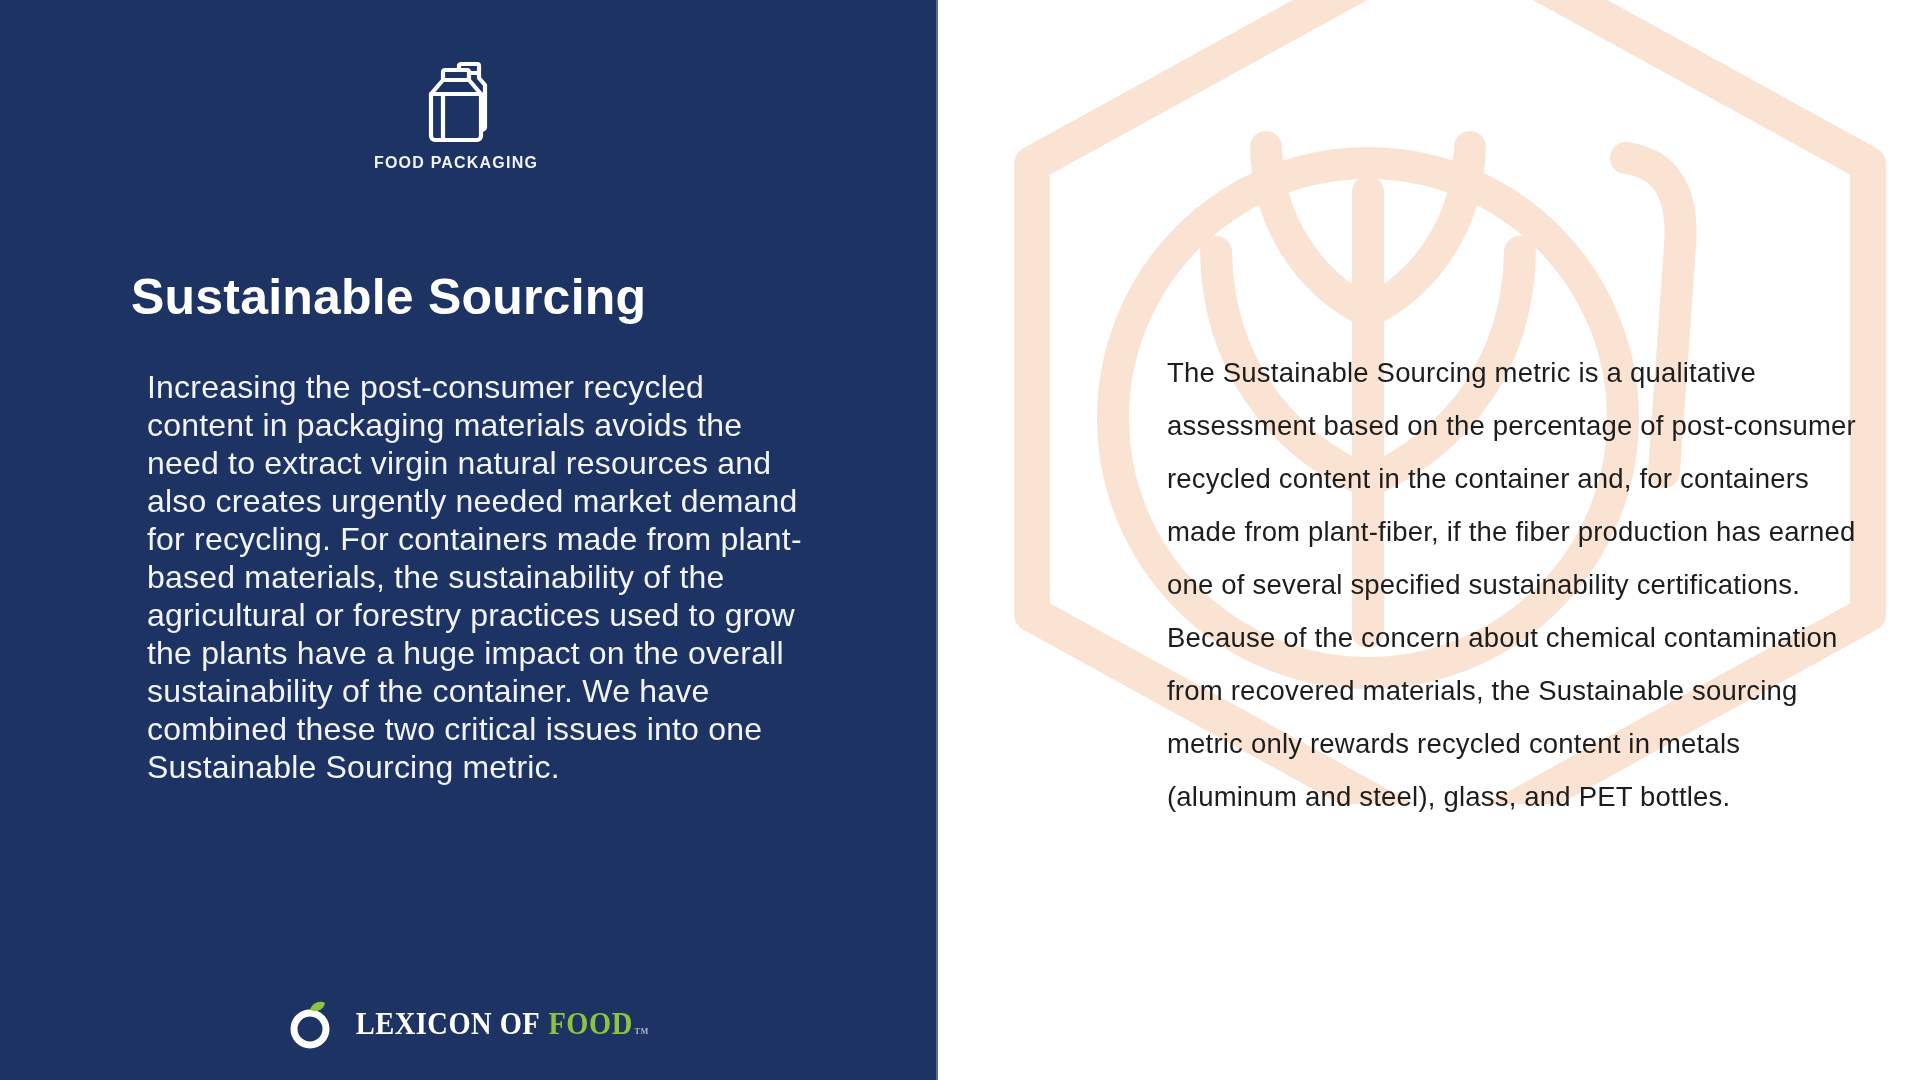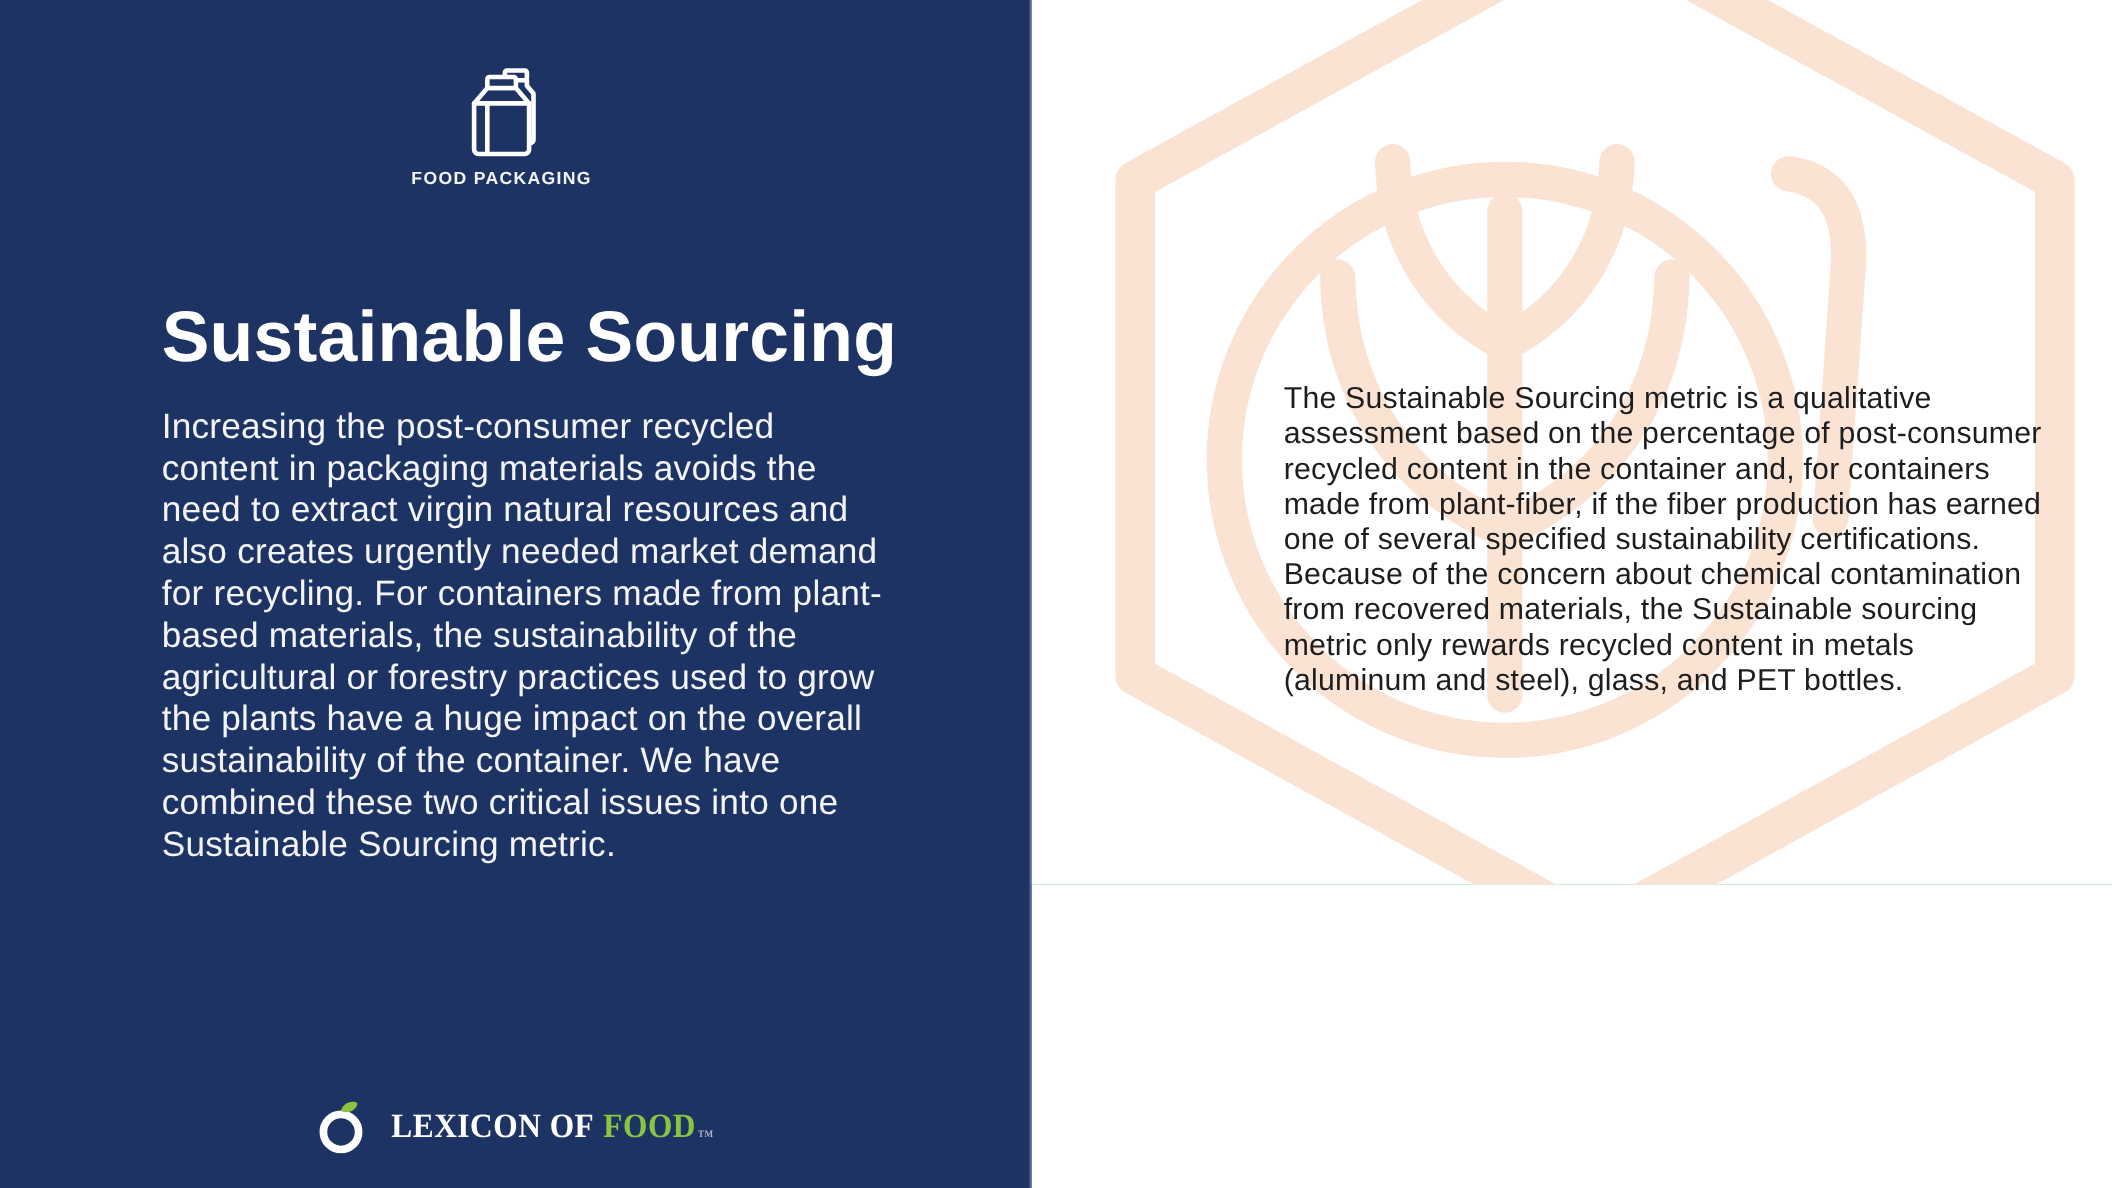--- a/index.html
+++ b/index.html
@@ -6,7 +6,7 @@
   html, body { width: 1920px; height: 1080px; overflow: hidden; }
   body { font-family: "Liberation Sans", sans-serif; }
 
-  .slide { display: flex; width: 1920px; height: 804px; background: #22c55e; justify-content: center; }
+  .slide { display: flex; width: 1920px; height: 804px; background: #8b5cf6; justify-content: center; }
 
   
   .left-panel {

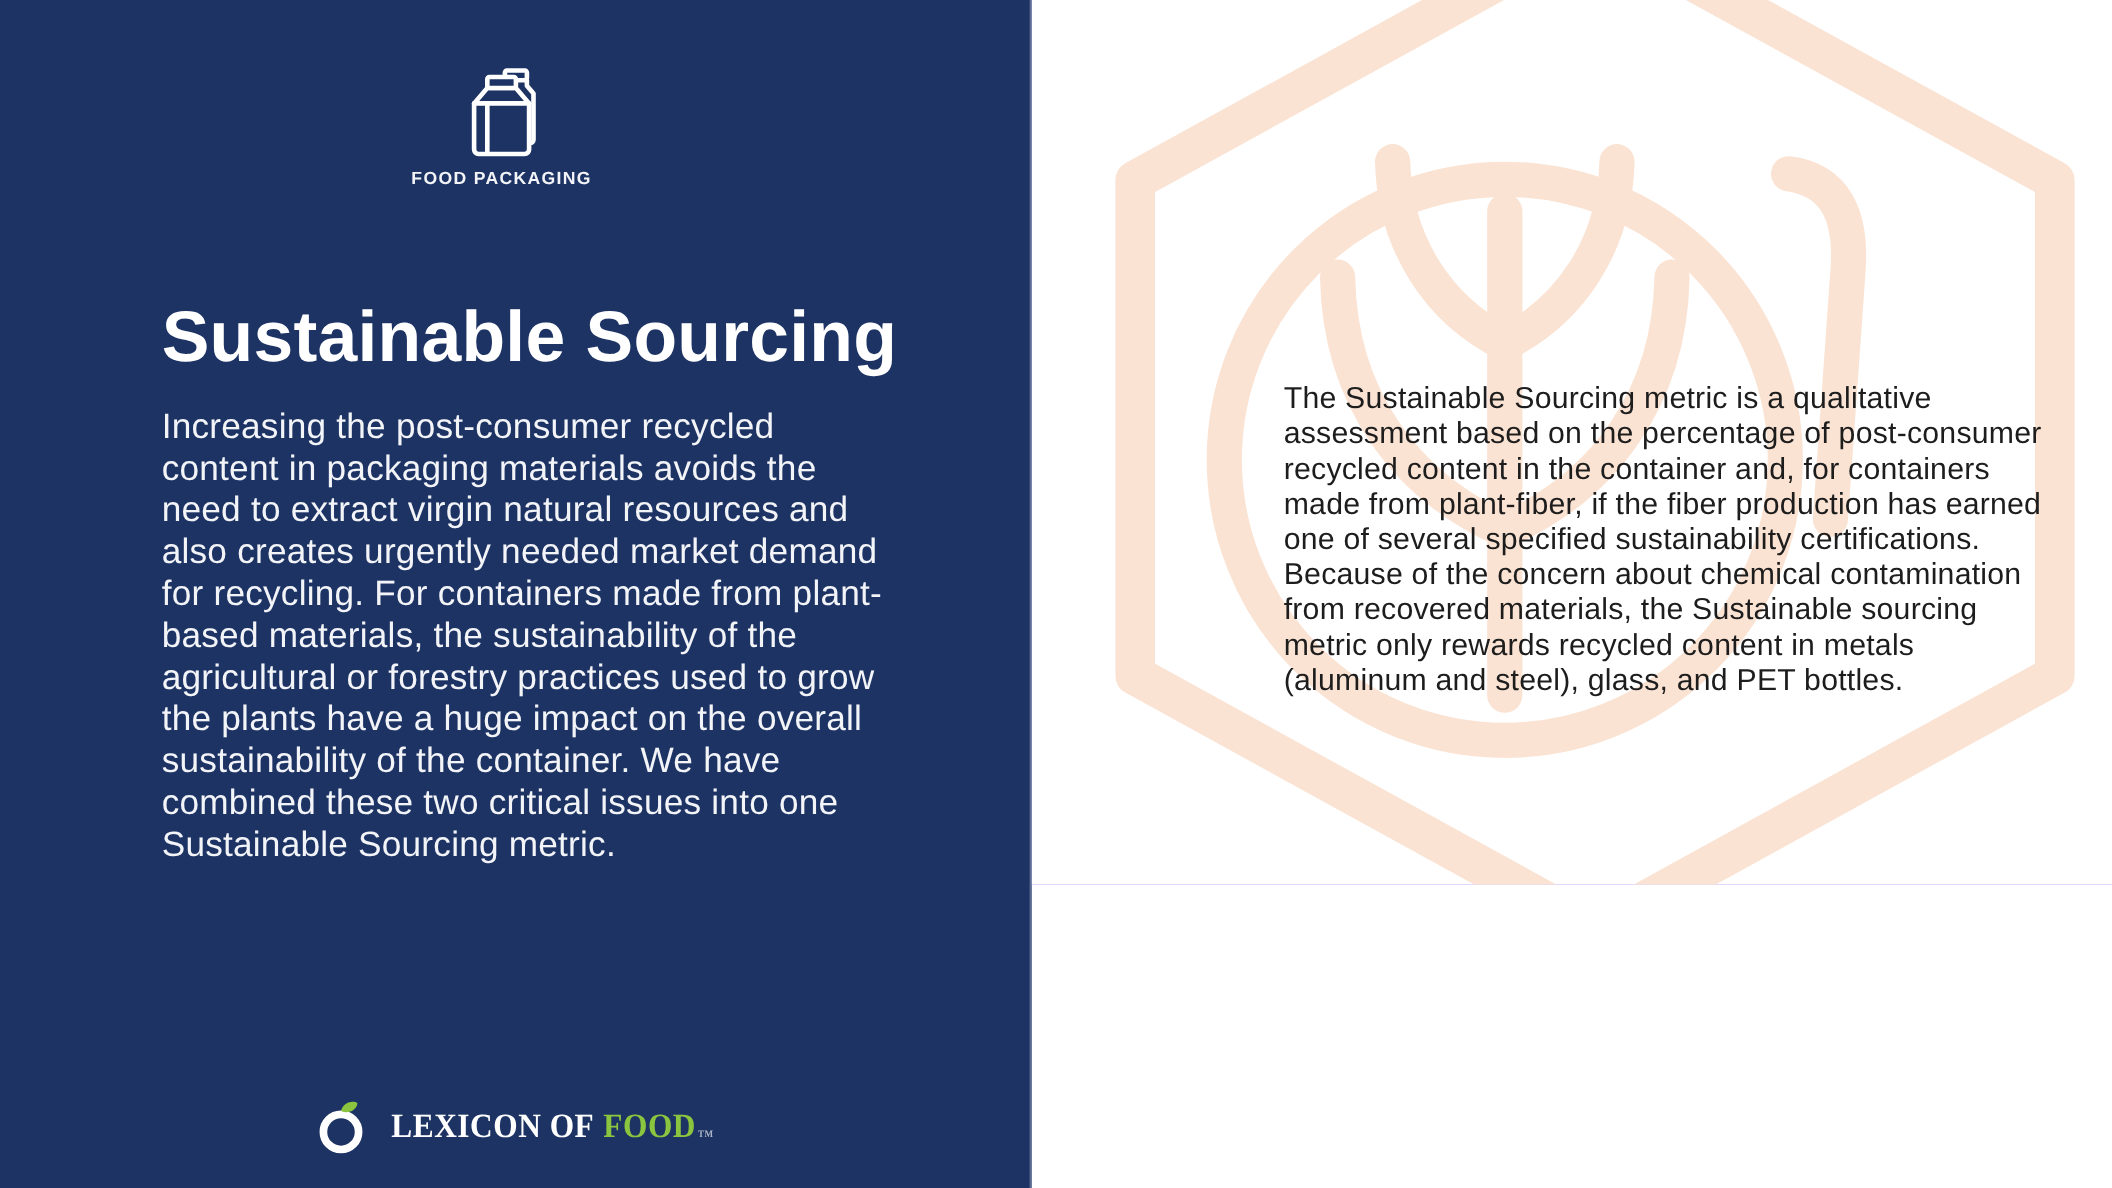--- a/index.html
+++ b/index.html
@@ -28,8 +28,8 @@
     letter-spacing: 1.2px; color: #f2f4f7;
   }
   .title {
-    position: absolute; left: 147px; top: 268px;
-    font-size: 65px; font-weight: 700; letter-spacing: 0.2px;
+    position: absolute; left: 131px; top: 268px;
+    font-size: 50px; font-weight: 700; letter-spacing: 0.2px;
     color: #ffffff;
   }
   .left-body {

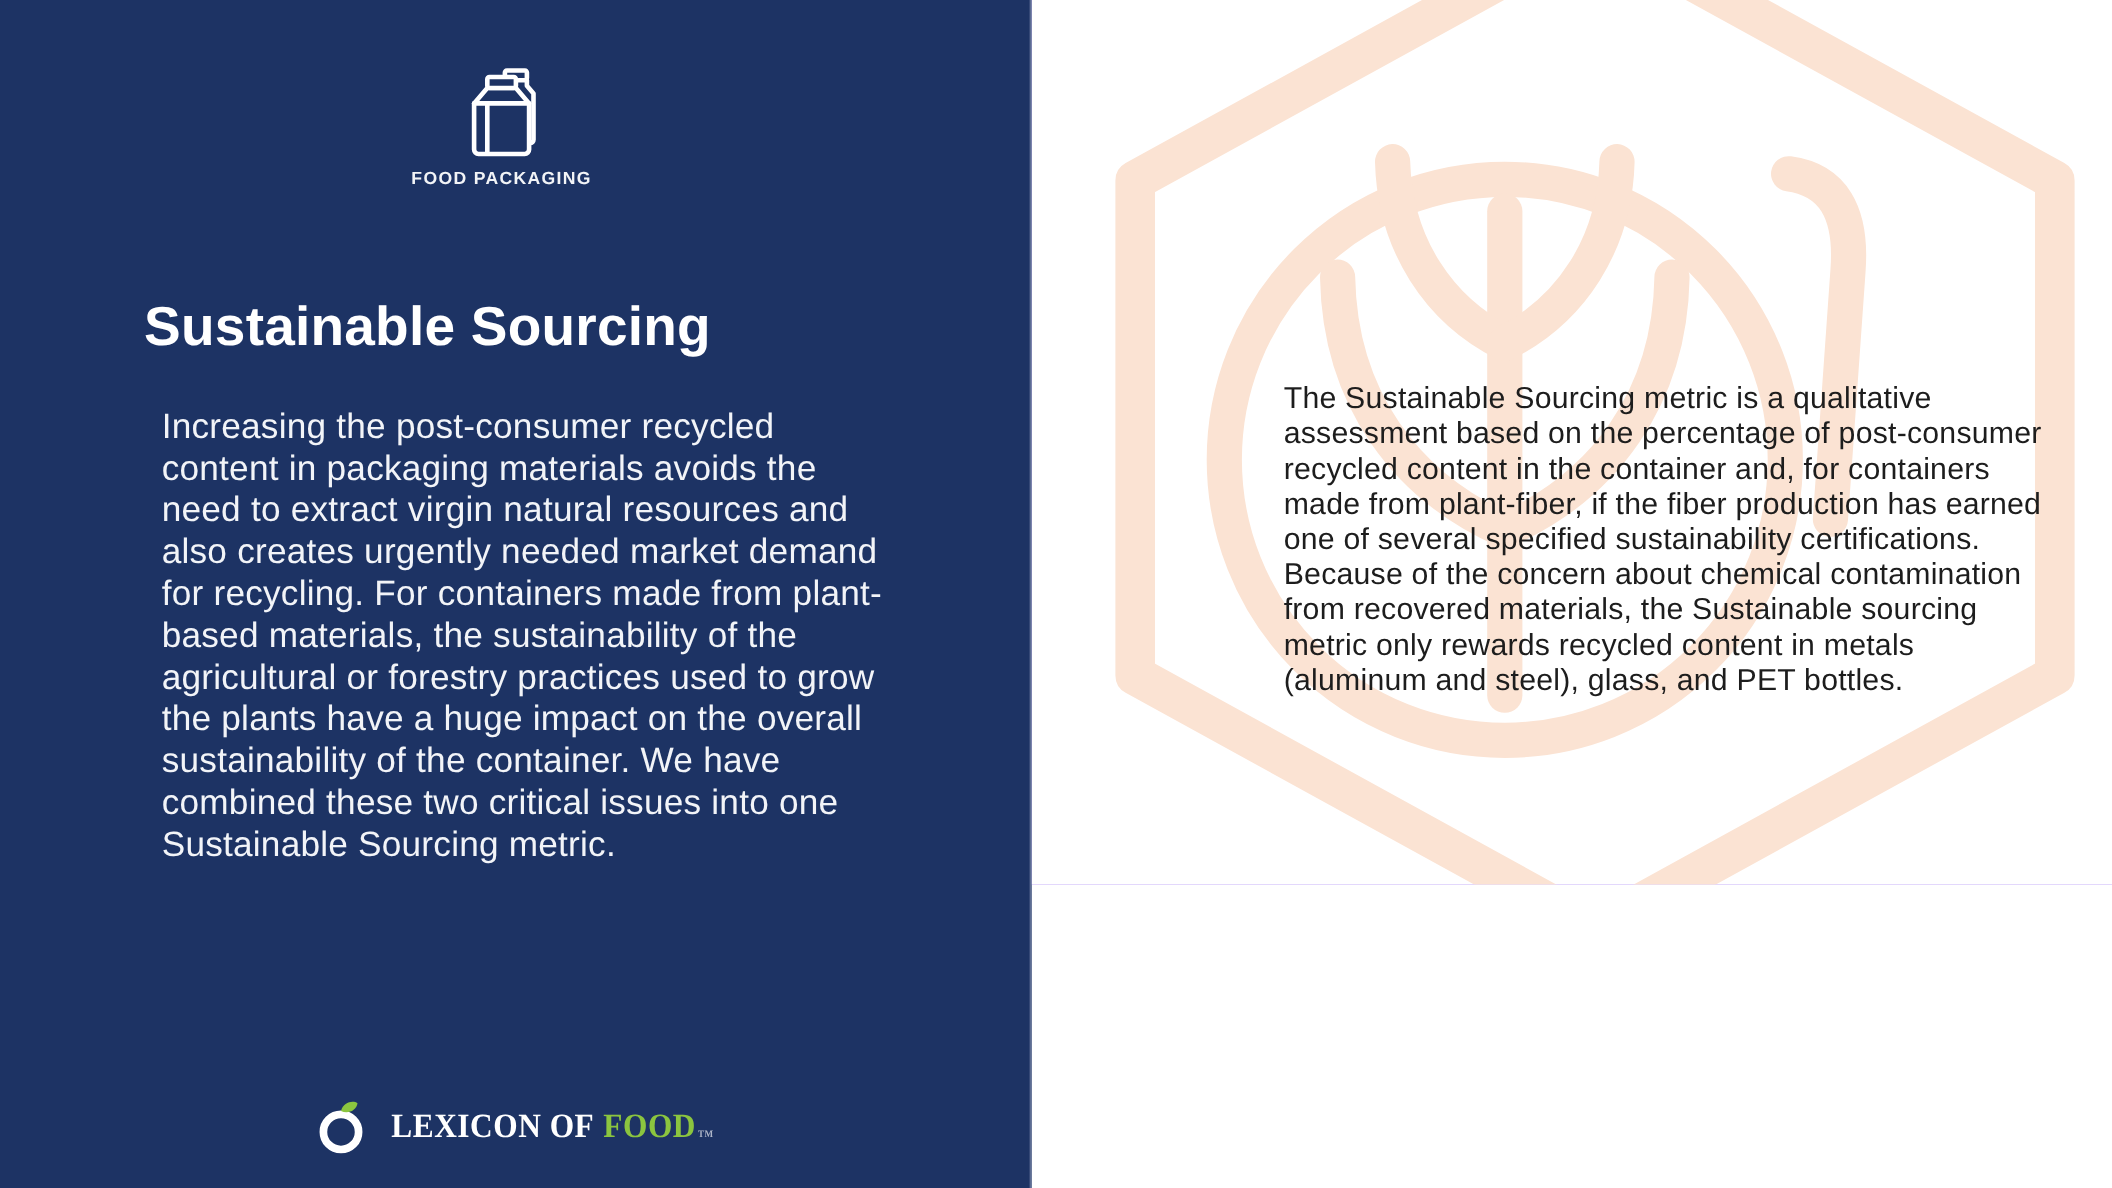--- a/index.html
+++ b/index.html
@@ -55,7 +55,7 @@
   .right-body {
     position: relative; z-index: 1;
     margin: 346px 14px 0 229px; width: 690px;
-    font-size: 27.5px; line-height: 32px; letter-spacing: 0.2px;
+    font-size: 27.5px; line-height: 53px; letter-spacing: 0.2px;
     color: #1d1d1d;
   }
 </style>

